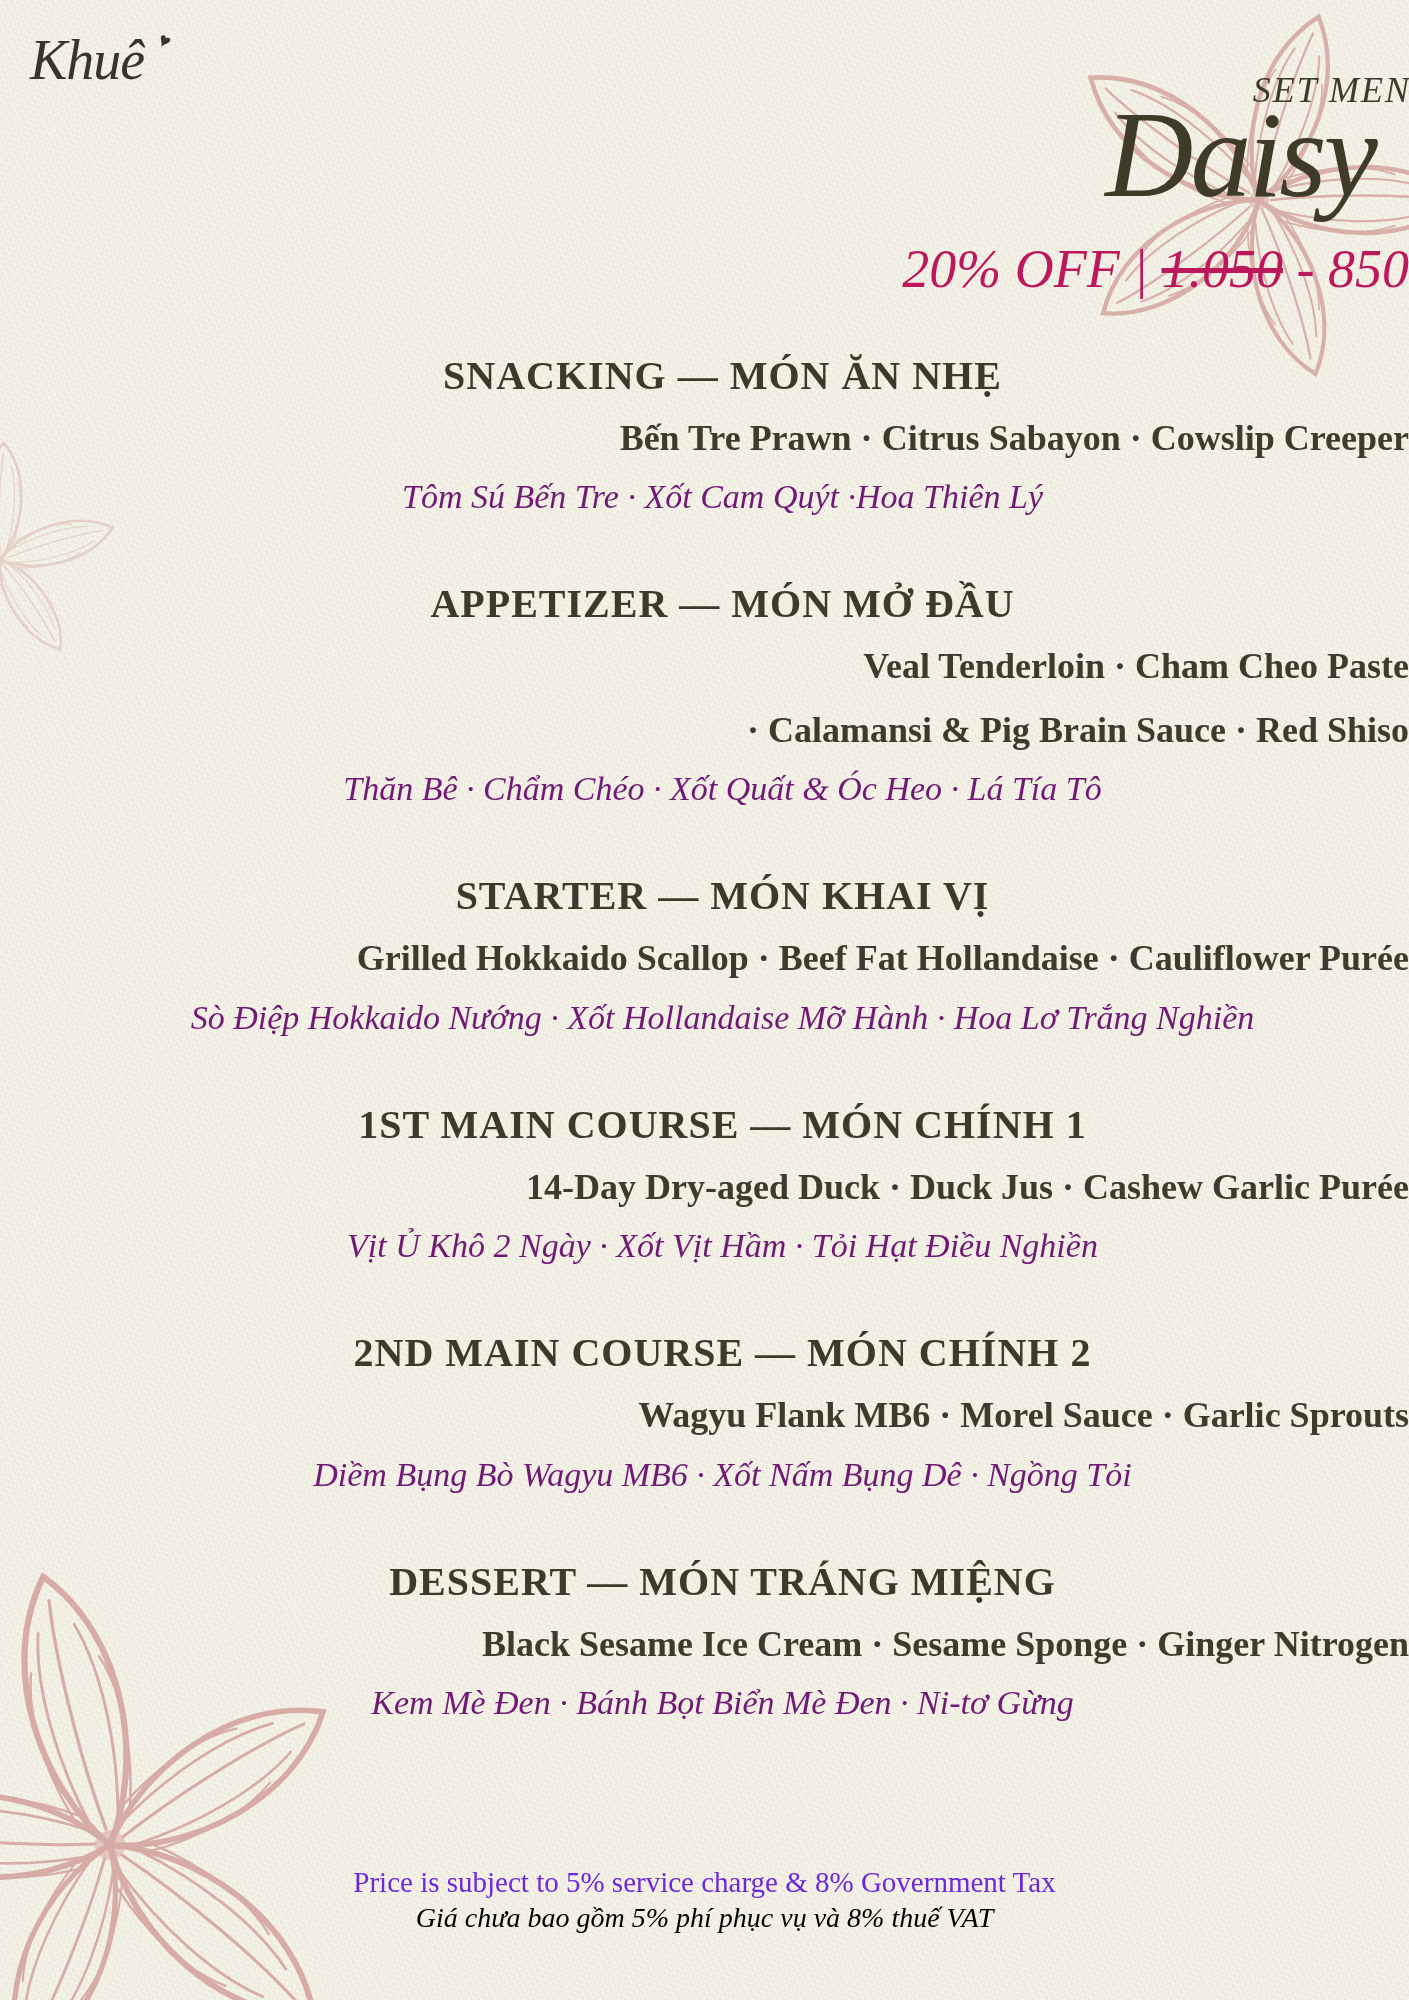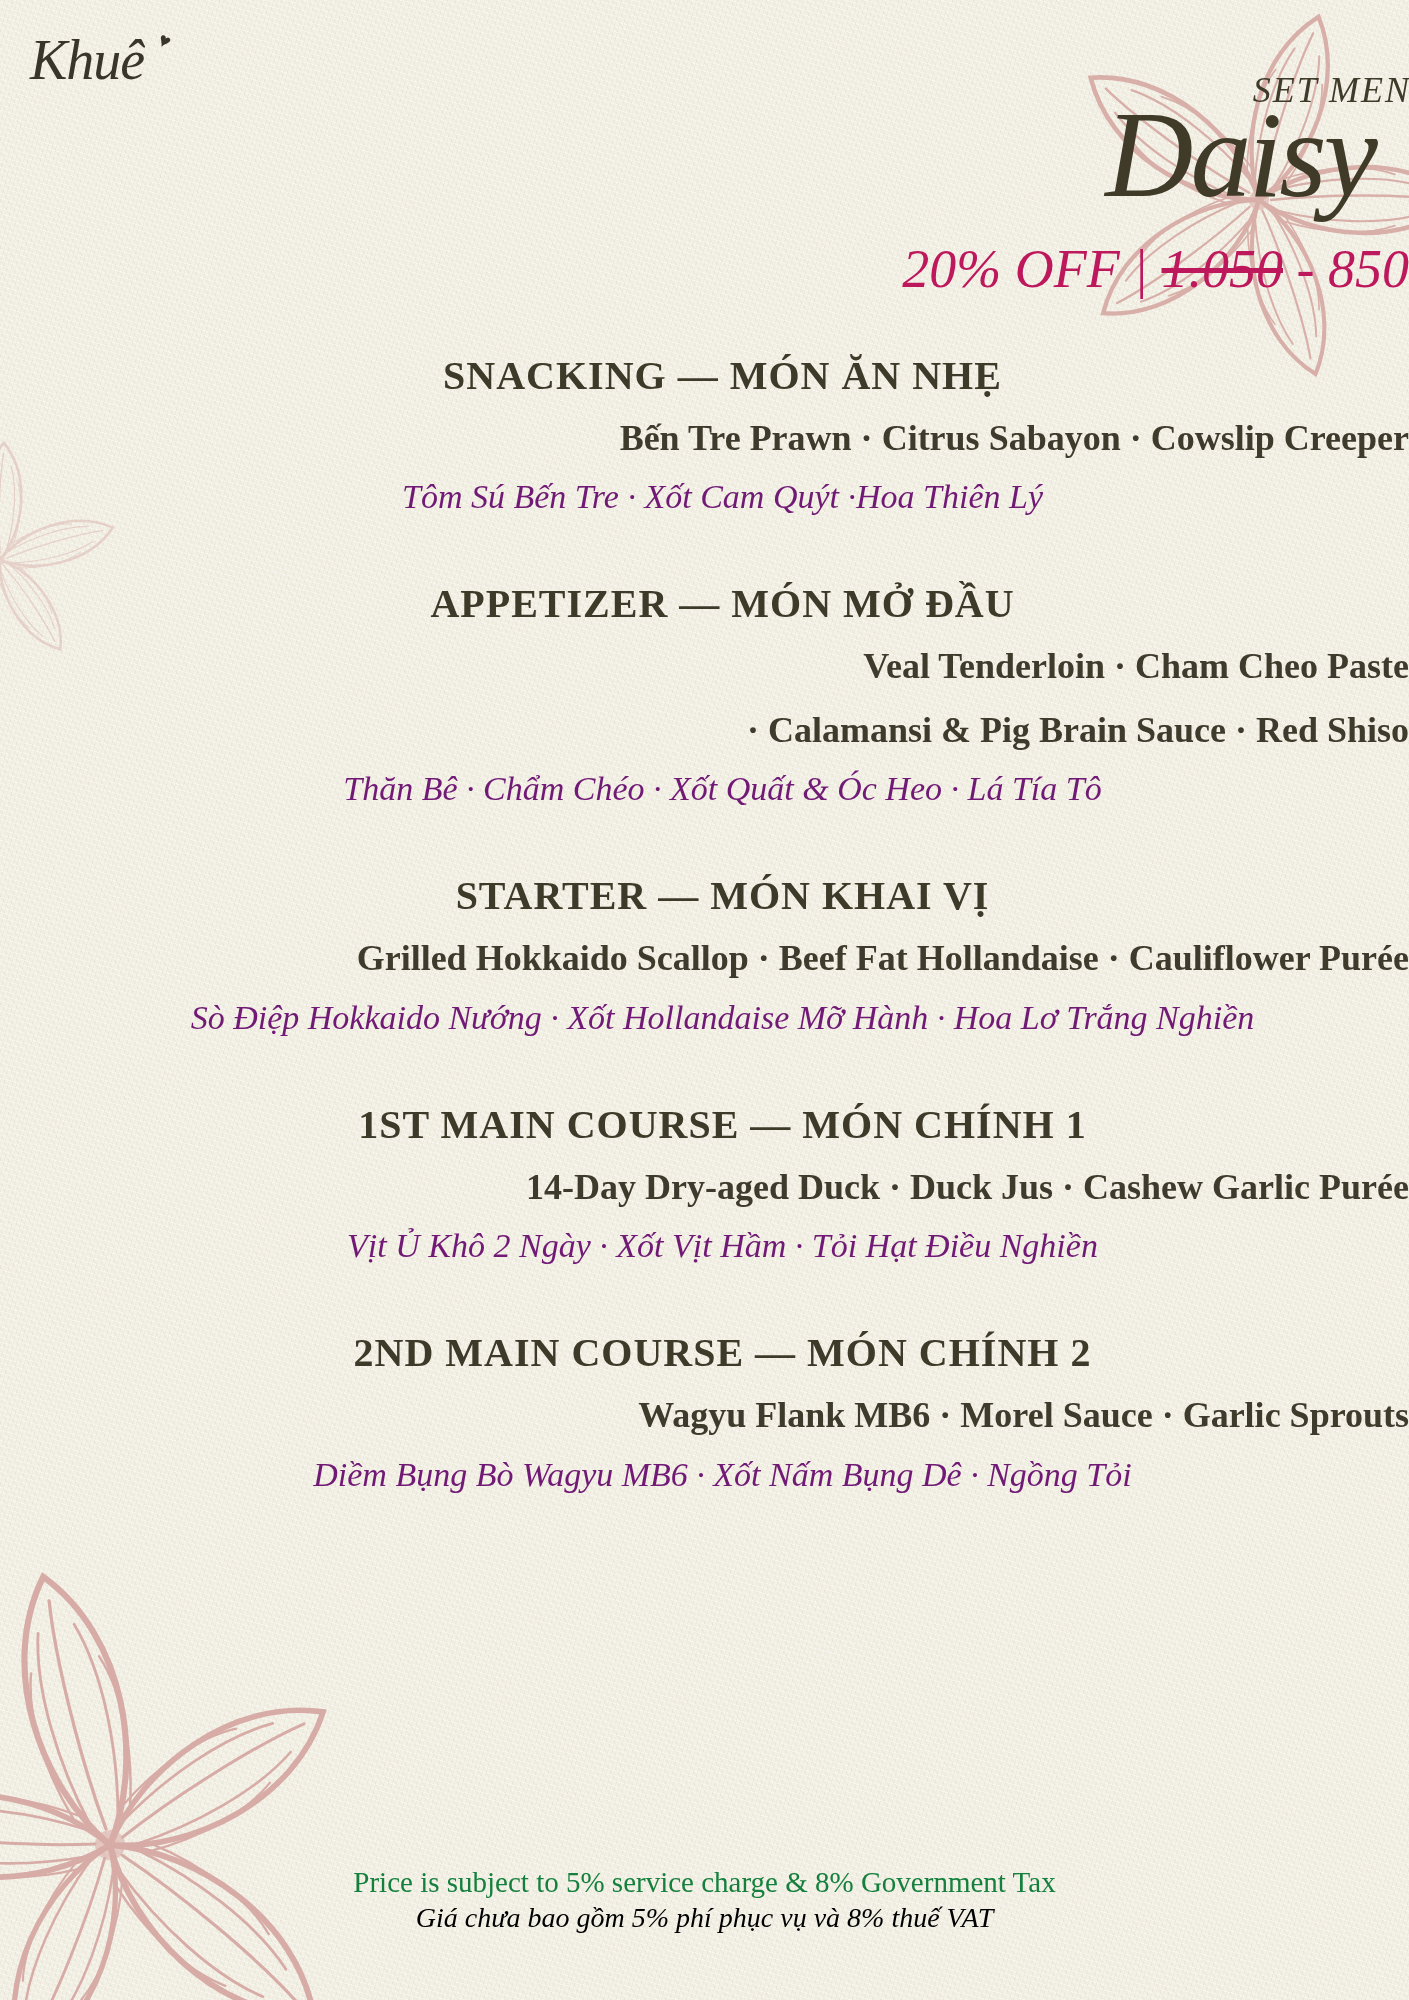--- a/index.html
+++ b/index.html
@@ -154,6 +154,11 @@
       <div class="viet">Diềm Bụng Bò Wagyu MB6 · Xốt Nấm Bụng Dê · Ngồng Tỏi</div>
     </div>
 
+    <div class="section">
+      <div class="section-heading">DESSERT — MÓN TRÁNG MIỆNG</div>
+      <div class="dish">Black Sesame Ice Cream · Sesame Sponge · Ginger Nitrogen</div>
+      <div class="viet">Kem Mè Đen · Bánh Bọt Biển Mè Đen · Ni-tơ Gừng</div>
+    </div>
 
   </div>
 

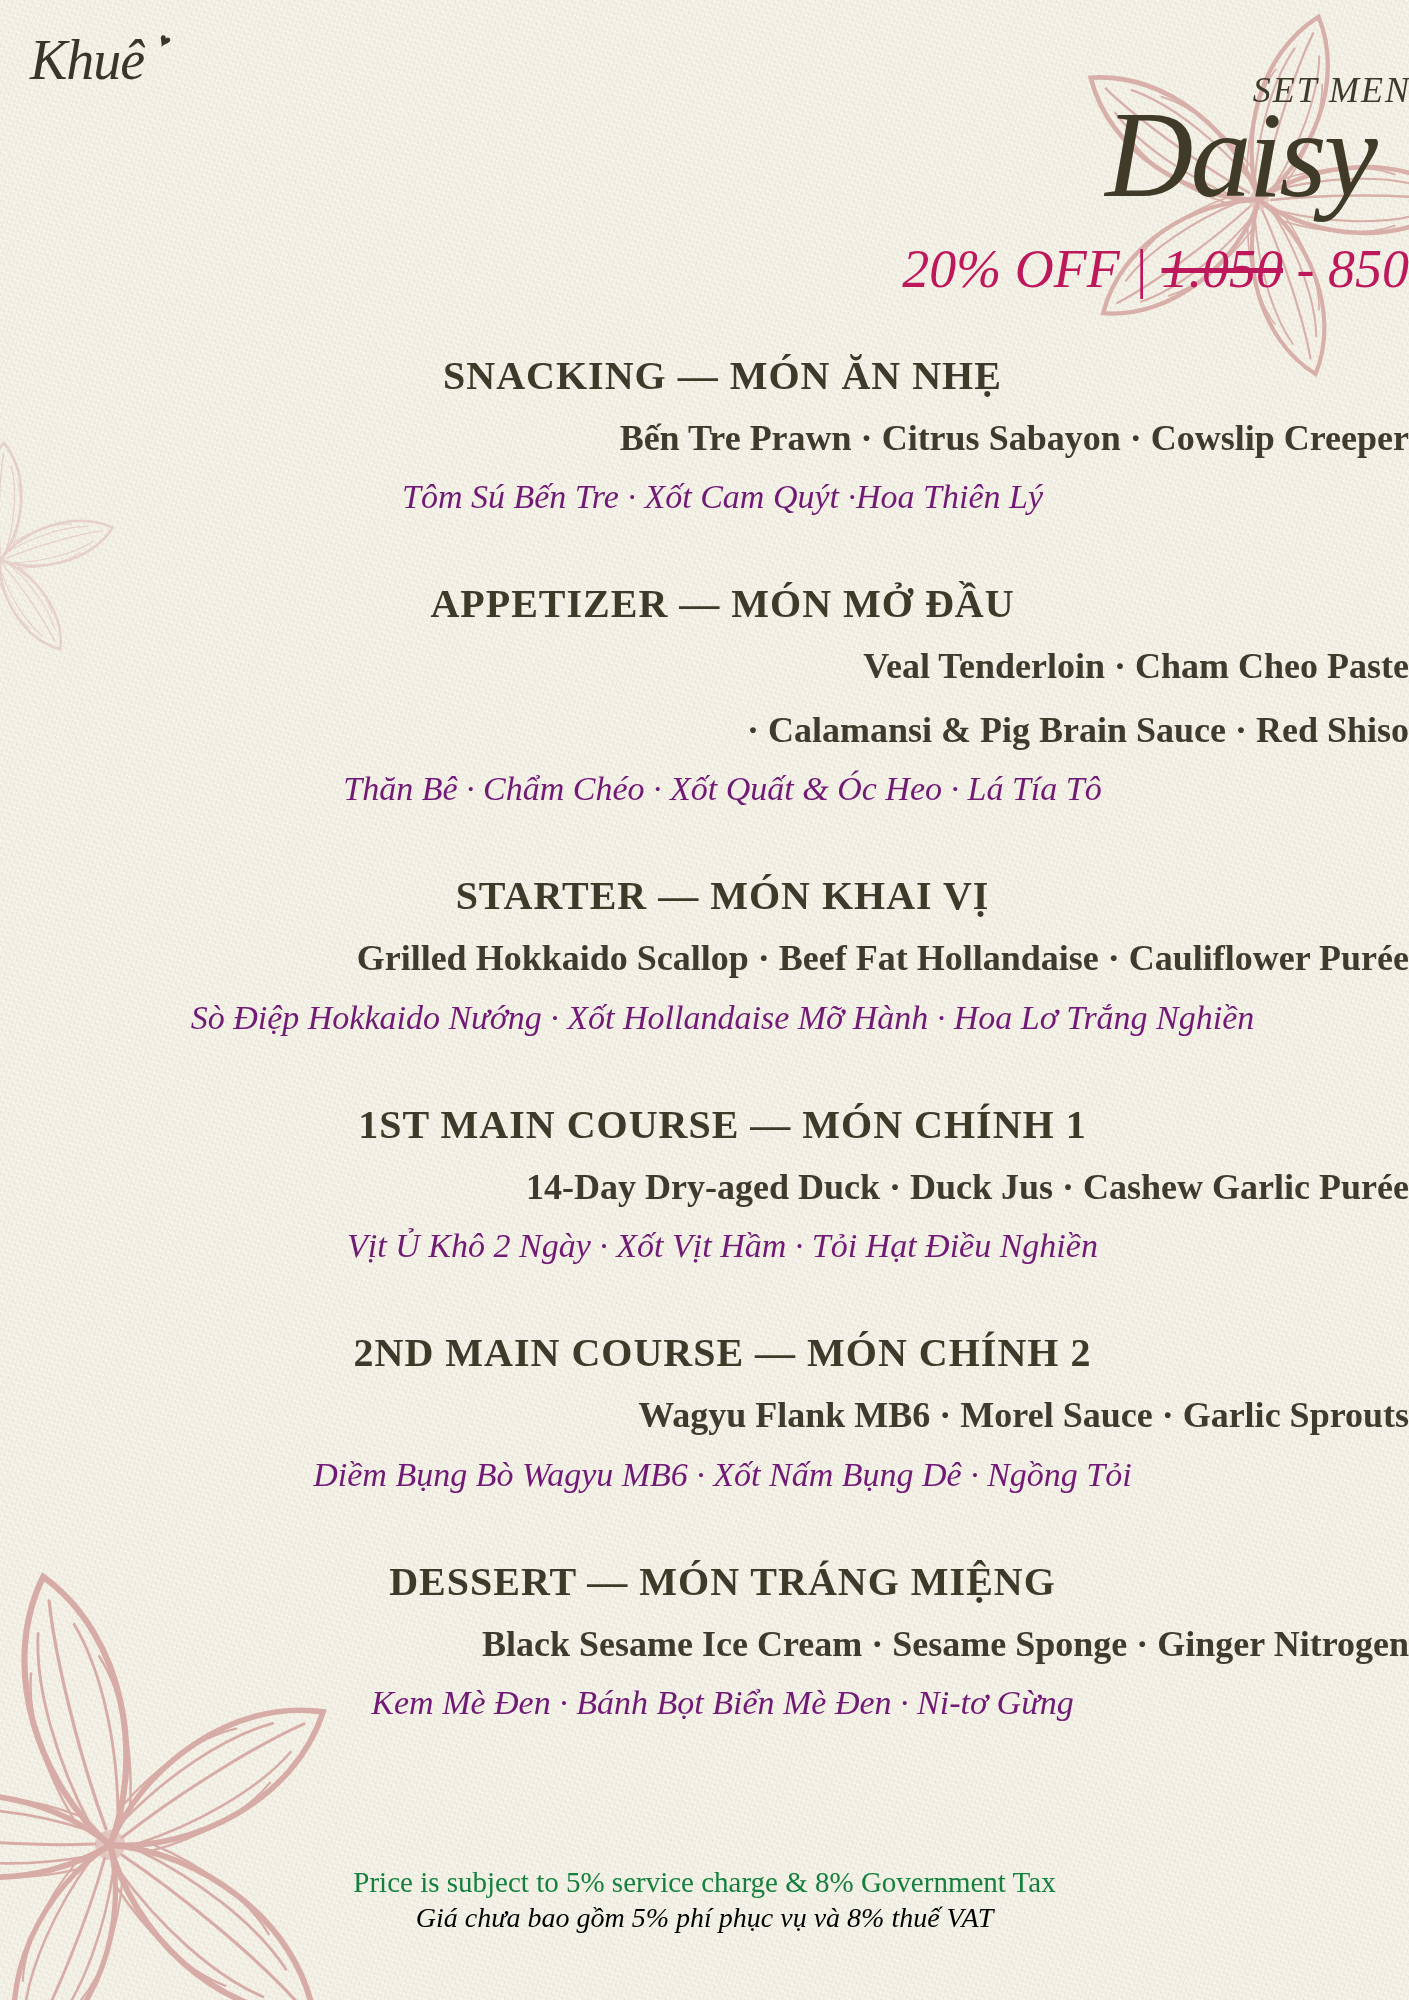--- a/index.html
+++ b/index.html
@@ -61,7 +61,7 @@
   }
   
   .footer{position:absolute;left:0;right:0;top:1866px;text-align:center;}
-  .footer-en{font-size:29px;line-height:1.15;color:#15803d;}
+  .footer-en{font-size:29px;line-height:1.15;color:#6d28d9;}
   .footer-vi{font-size:28px;font-style:italic;line-height:1.2;margin-top:2px;color:#000000;}
 </style>
 </head>

